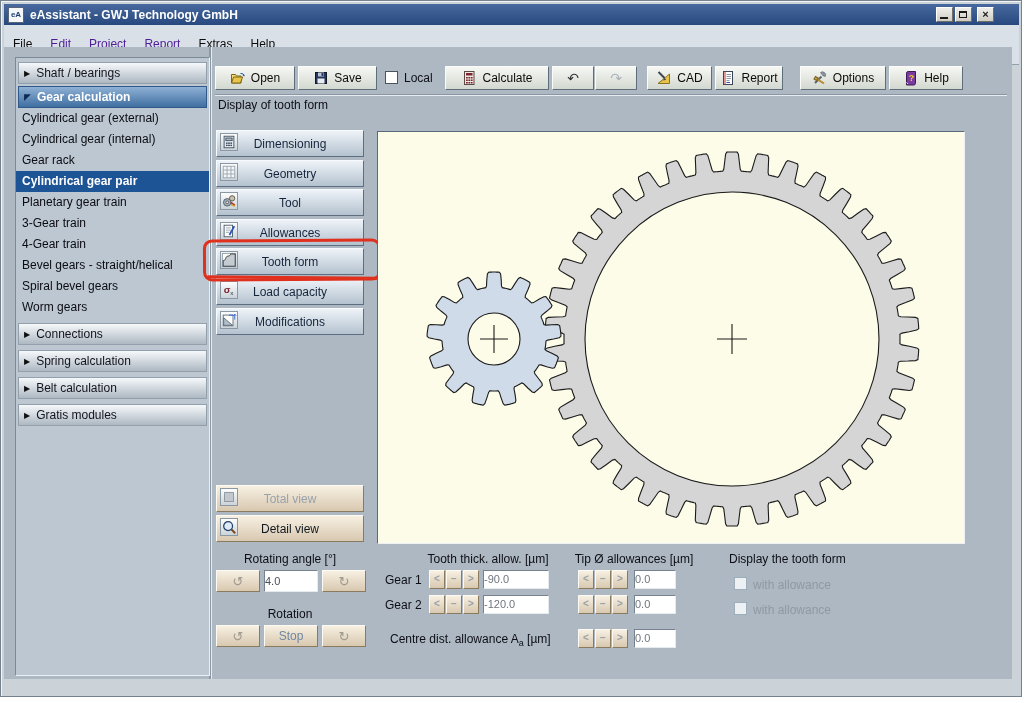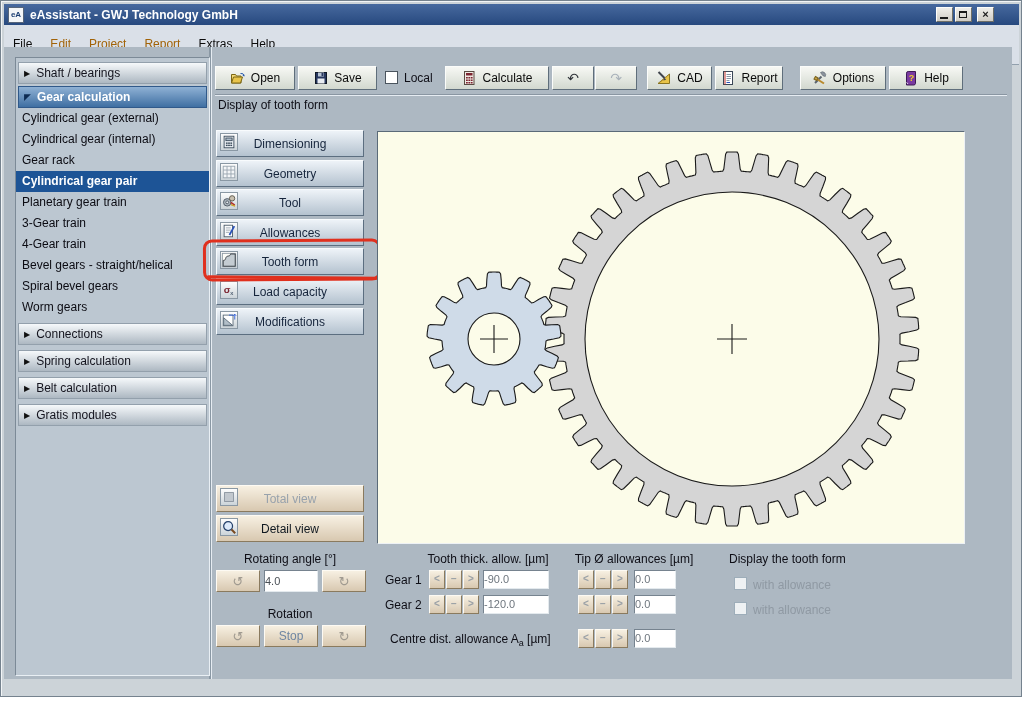--- a/index.html
+++ b/index.html
@@ -21,7 +21,7 @@
   .menubar{position:absolute;left:3px;top:24px;width:1015px;height:40px;background:#dae0e8;
            border-bottom:1px solid #92a0ad;display:flex;align-items:center;font-size:12px;color:#0c0c0c;box-sizing:border-box}
   .mi{padding:0 9px;line-height:21px}
-  .mi.dis{color:#a16207}
+  .mi.dis{color:#4c1d95}
   
   .content{position:absolute;left:3px;top:46px;width:1008px;height:632px;background:#adb8c2}
   .vsep{position:absolute;left:205px;top:0;width:2px;height:632px;background:#8a98a4;border-right:1px solid #e6ecf2}

